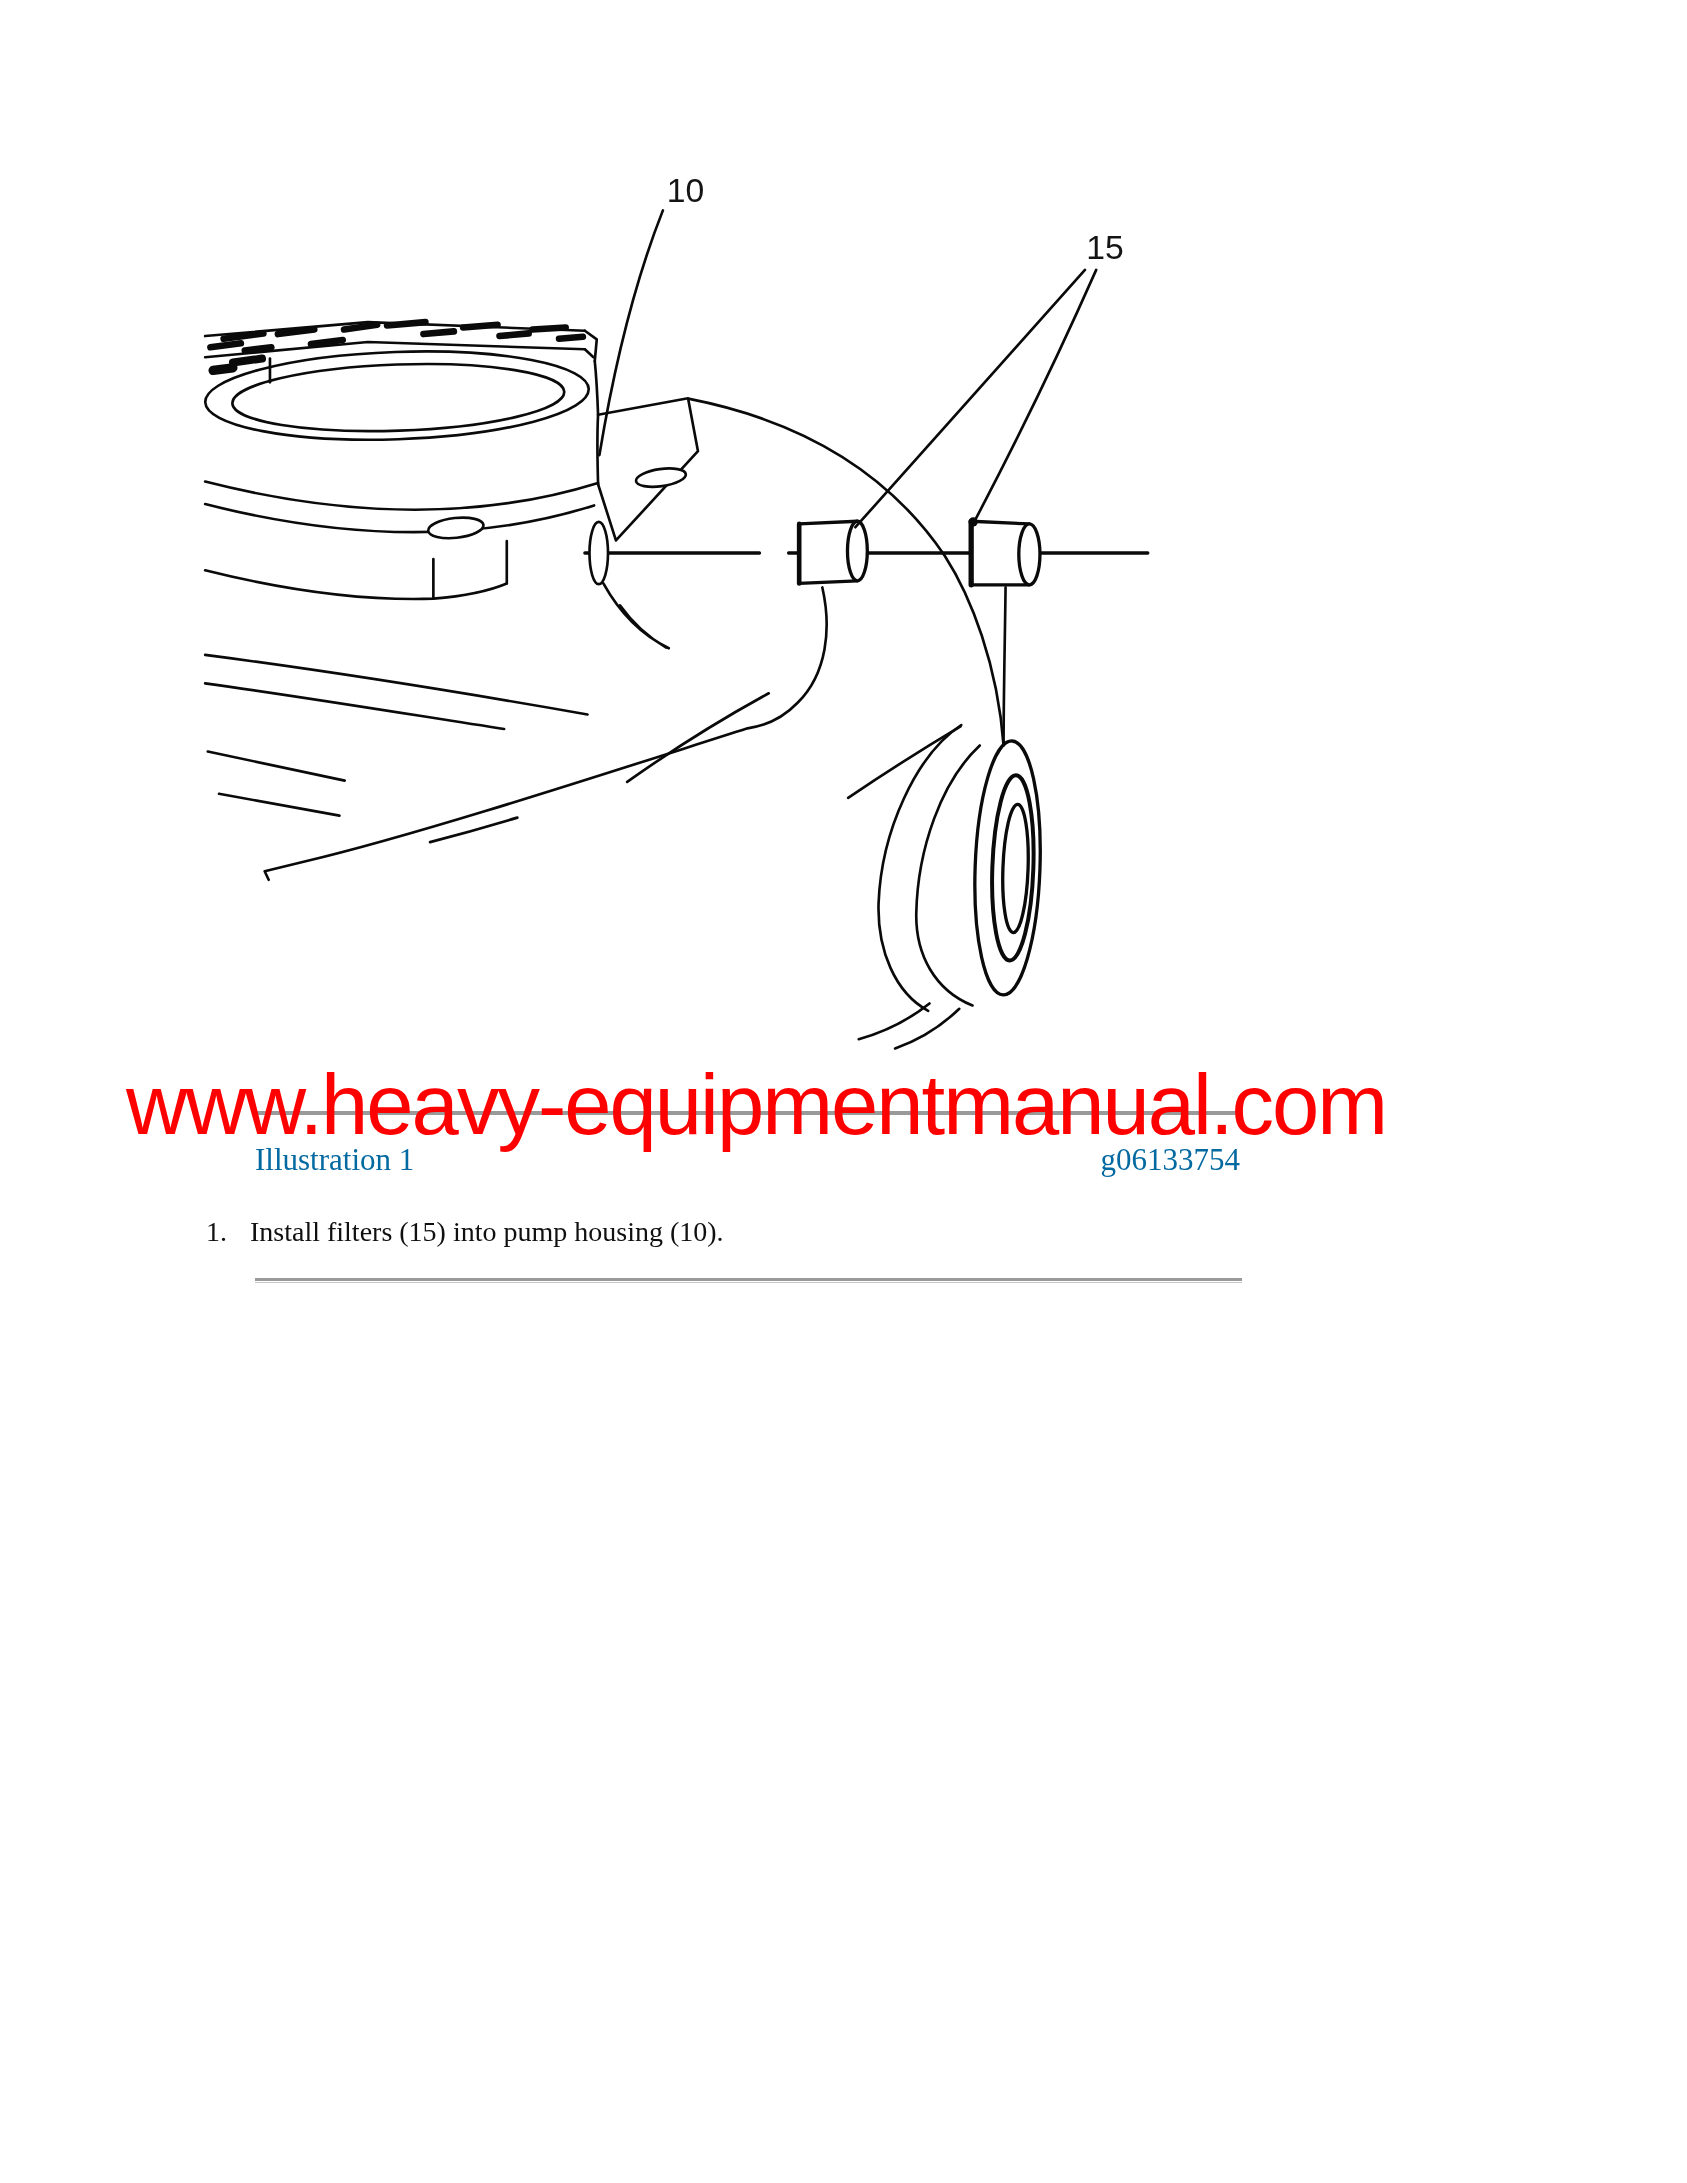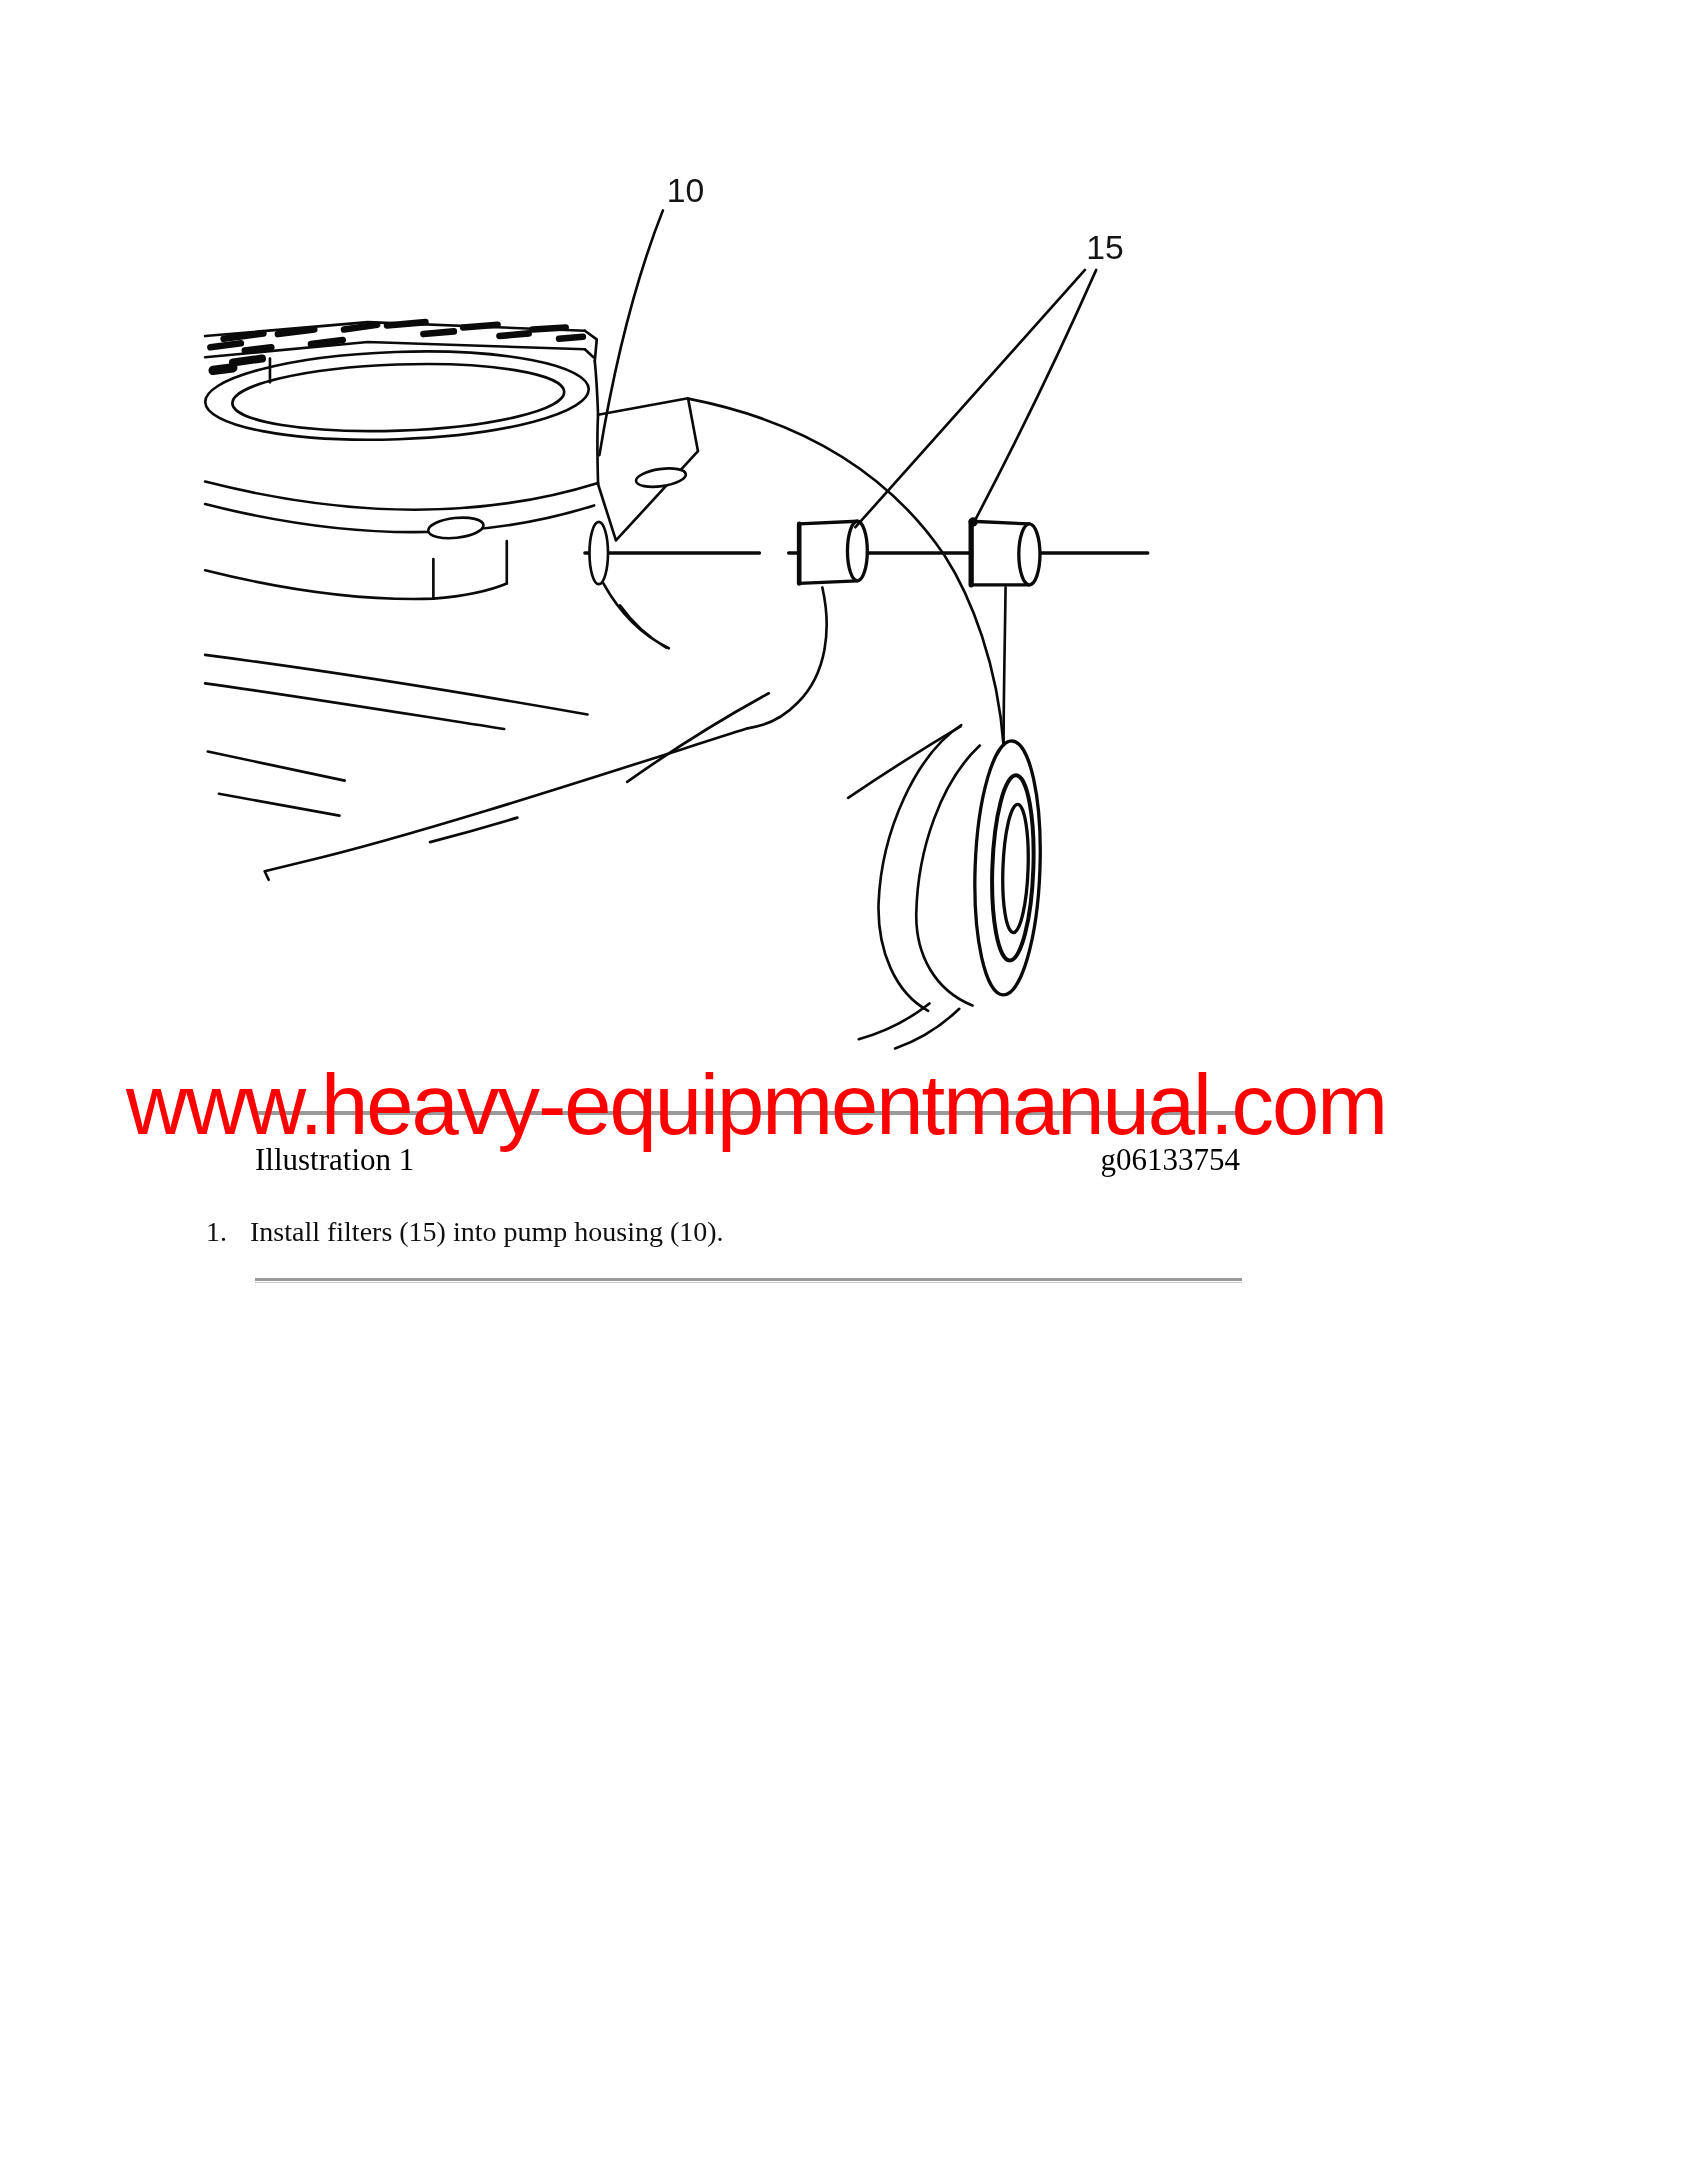--- a/index.html
+++ b/index.html
@@ -25,7 +25,7 @@
   .caption-row{
     position:absolute;left:255px;top:1142px;width:985px;
     display:flex;justify-content:space-between;align-items:baseline;
-    font-size:31px;color:#000000;z-index:4;
+    font-size:31px;color:#0369a1;z-index:4;
   }
   .step-row{
     position:absolute;left:206px;top:1216px;width:1125px;

